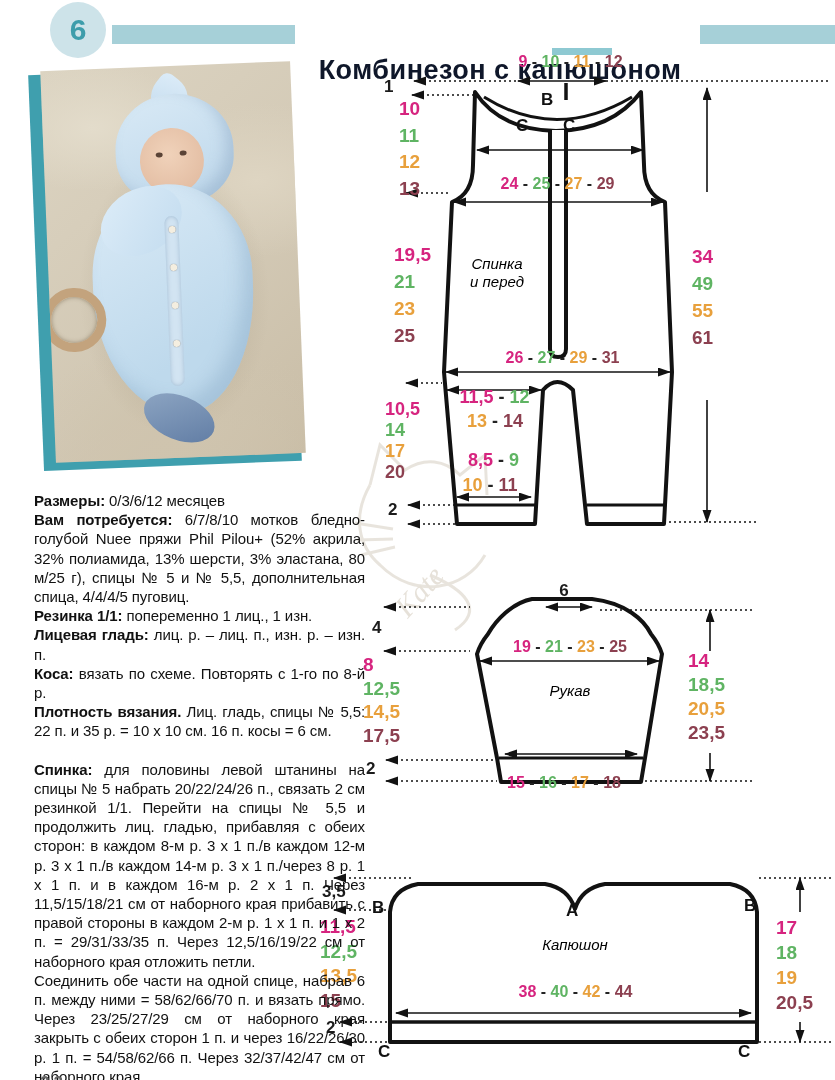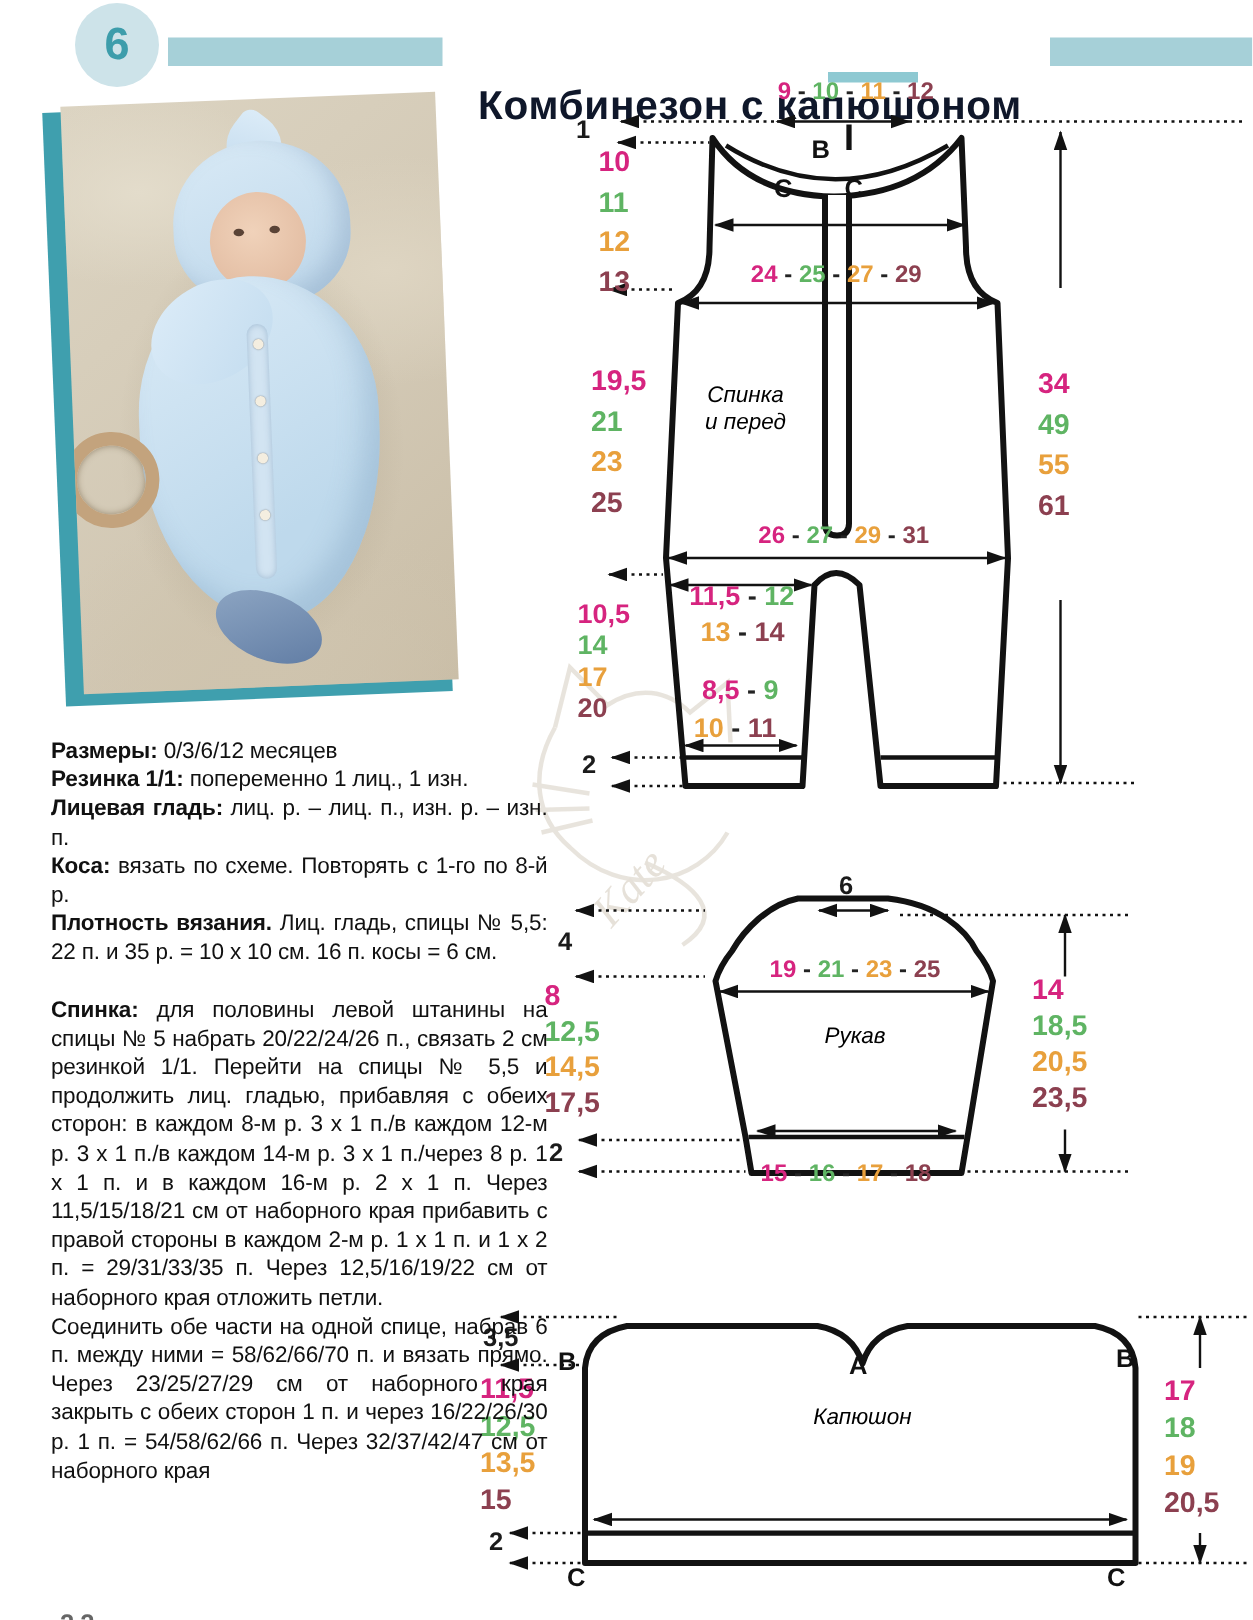--- a/index.html
+++ b/index.html
@@ -328,6 +328,7 @@
 
   <div class="instructions">
       <p><b>Размеры:</b> 0/3/6/12 месяцев</p>
+      <p><b>Вам потребуется:</b> 6/7/8/10 мотков бледно-голубой Nuee пряжи Phil Pilou+ (52% акрила, 32% полиамида, 13% шерсти, 3% эластана, 80 м/25 г), спицы № 5 и № 5,5, дополнительная спица, 4/4/4/5 пуговиц.</p>
       <p><b>Резинка 1/1:</b> попеременно 1 лиц., 1 изн.</p>
       <p><b>Лицевая гладь:</b> лиц. р. – лиц. п., изн. р. – изн. п.</p>
       <p><b>Коса:</b> вязать по схеме. Повторять с 1-го по 8-й р.</p>

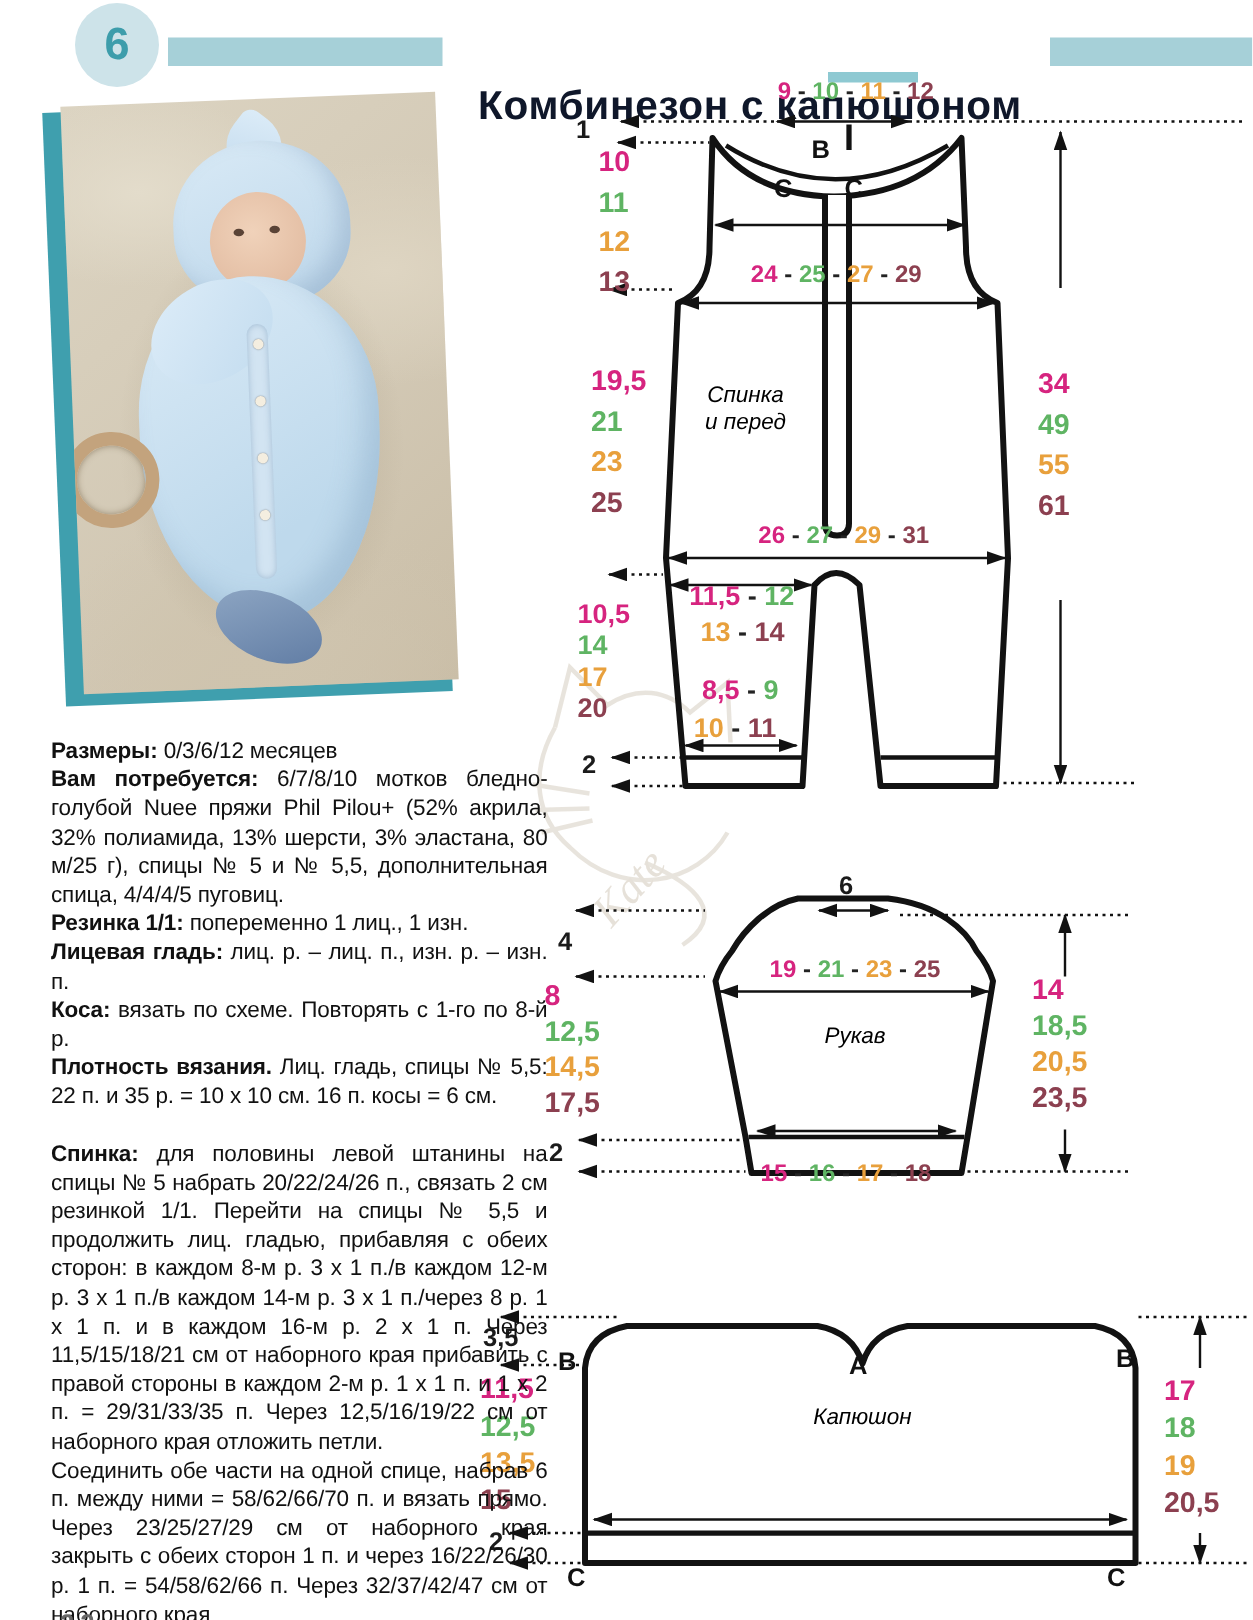--- a/index.html
+++ b/index.html
@@ -322,6 +322,7 @@
       <div style="color: rgb(232, 160, 60);">19</div>
       <div style="color: rgb(140, 64, 80);">20,5</div>
     </div>
+  <div class="lbl center" id="h-botw"><span style="color: rgb(214, 36, 127);">38</span><span class="dash"> - </span><span style="color: rgb(95, 180, 99);">40</span><span class="dash"> - </span><span style="color: rgb(232, 160, 60);">42</span><span class="dash"> - </span><span style="color: rgb(140, 64, 80);">44</span></div>
   <div class="lbl blk" id="h-two">2</div>
   <div class="letter" id="h-CL">С</div>
   <div class="letter" id="h-CR">С</div>

